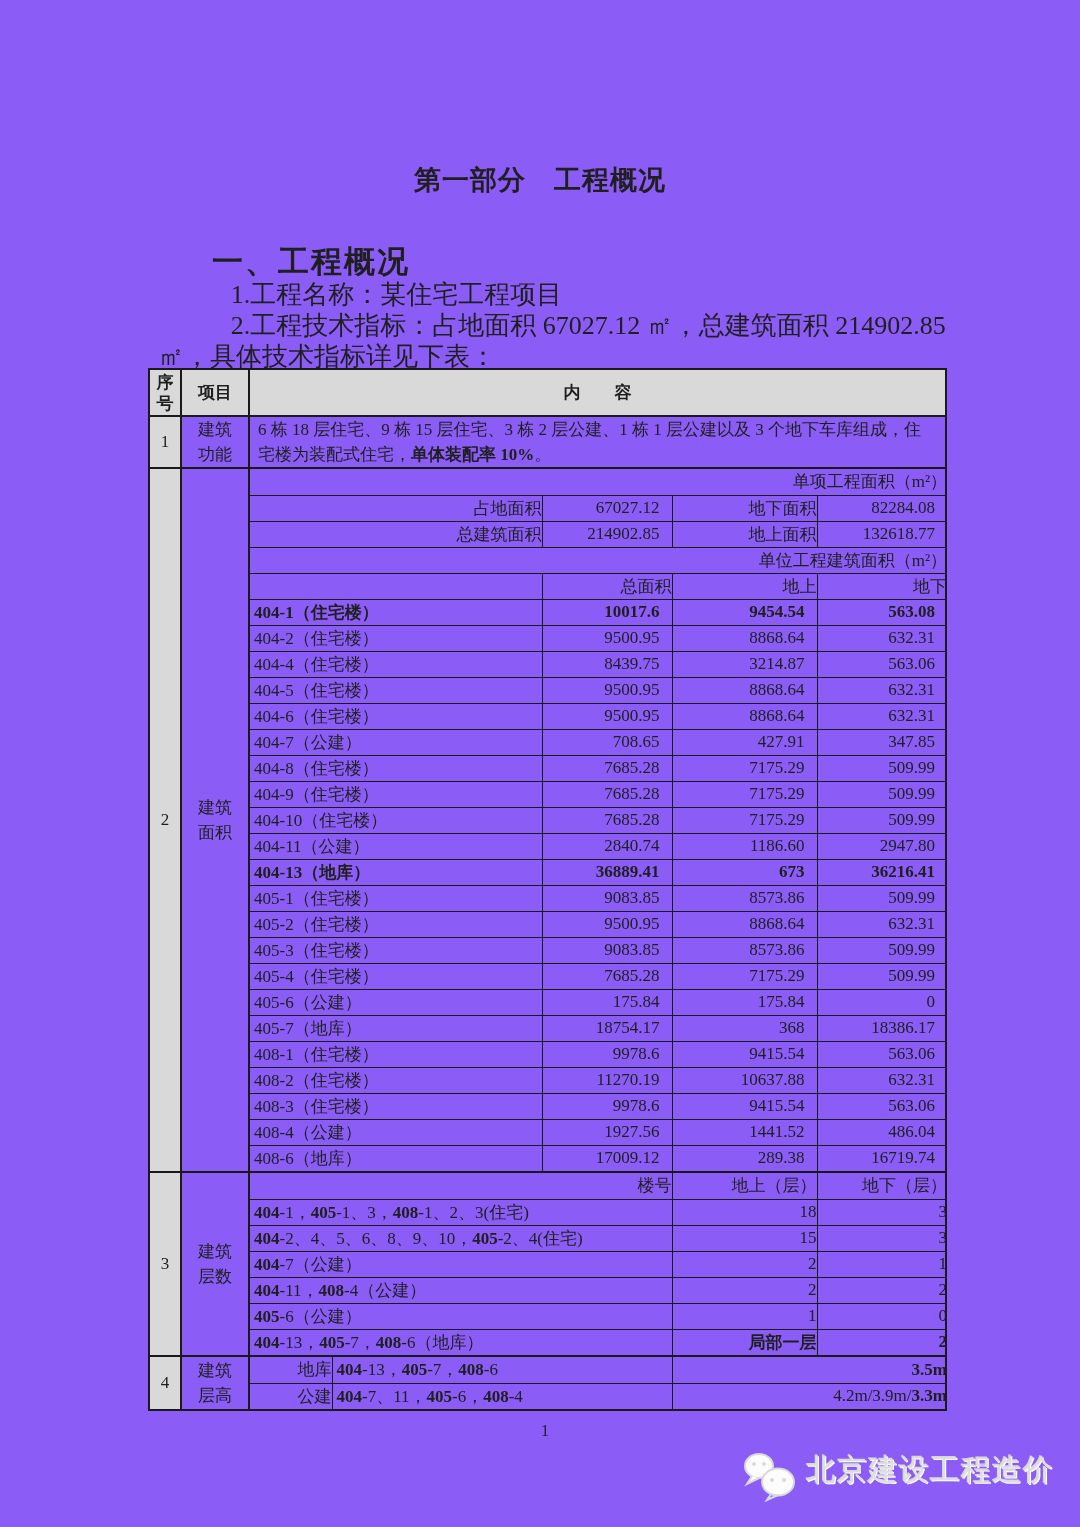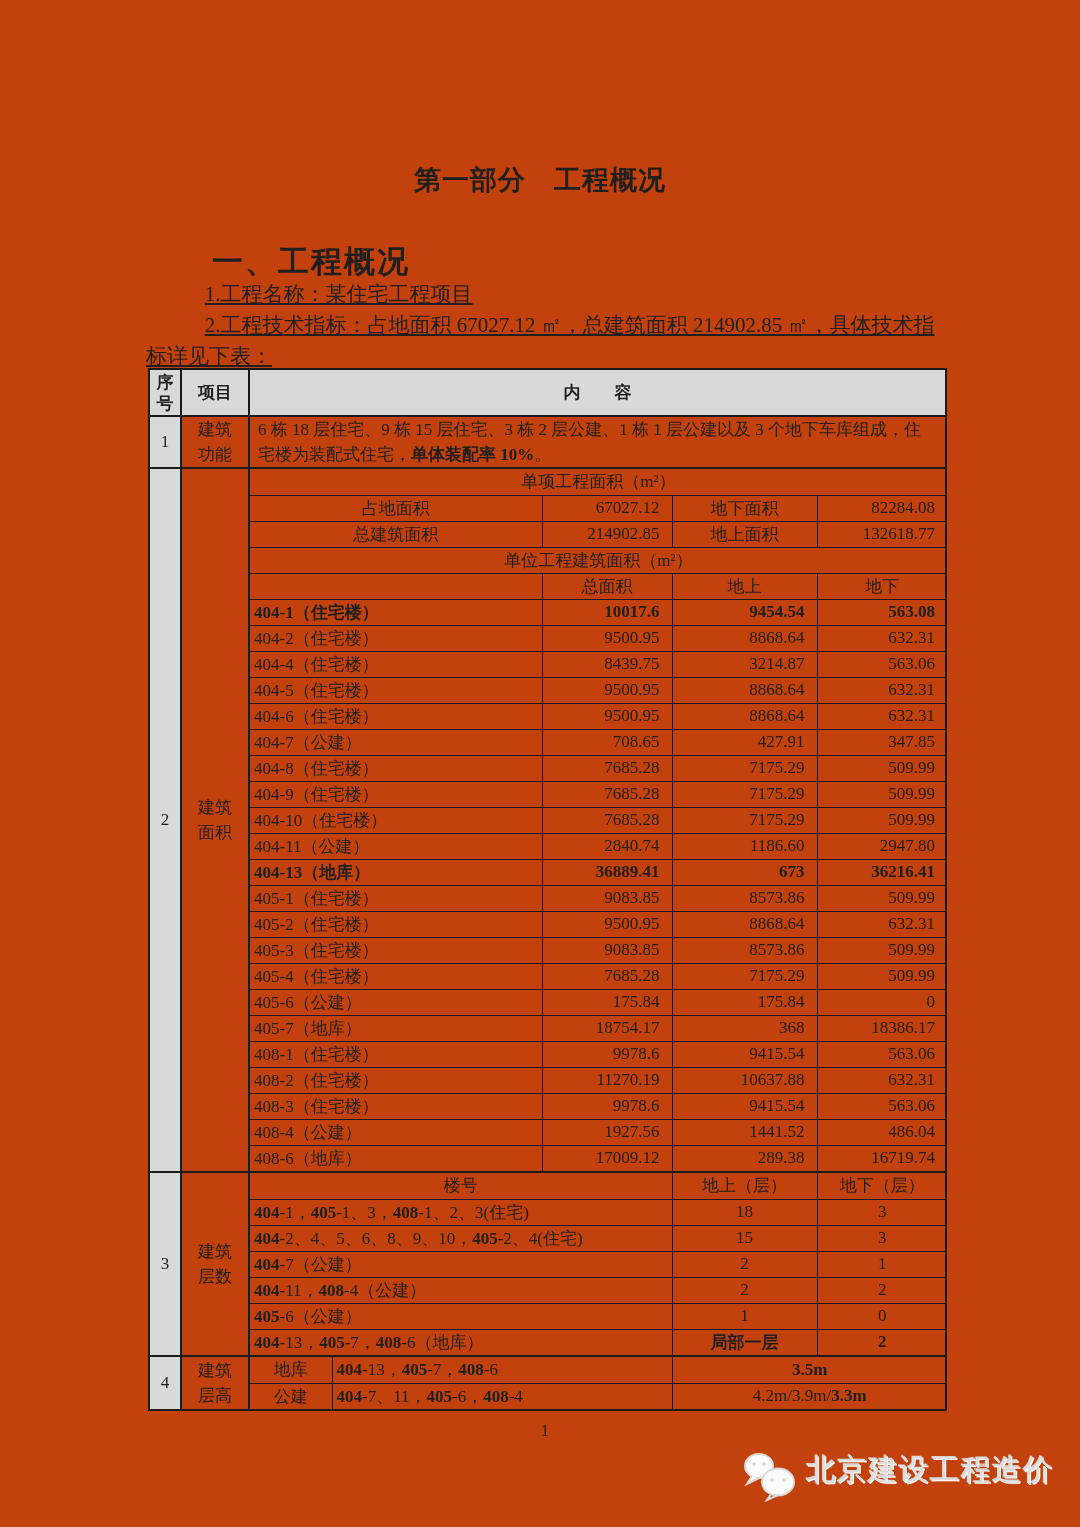--- a/index.html
+++ b/index.html
@@ -5,7 +5,7 @@
   * { margin:0; padding:0; box-sizing:border-box; }
   html,body { background:#ffffff; }
   .page {
-    position:relative; width:1080px; height:1527px; background:#c2410c;
+    position:relative; width:1080px; height:1527px; background:#8b5cf6;
     font-family:"Liberation Serif","DejaVu Serif",serif;
     color:var(--text,#1f1f1f); overflow:hidden;
   }

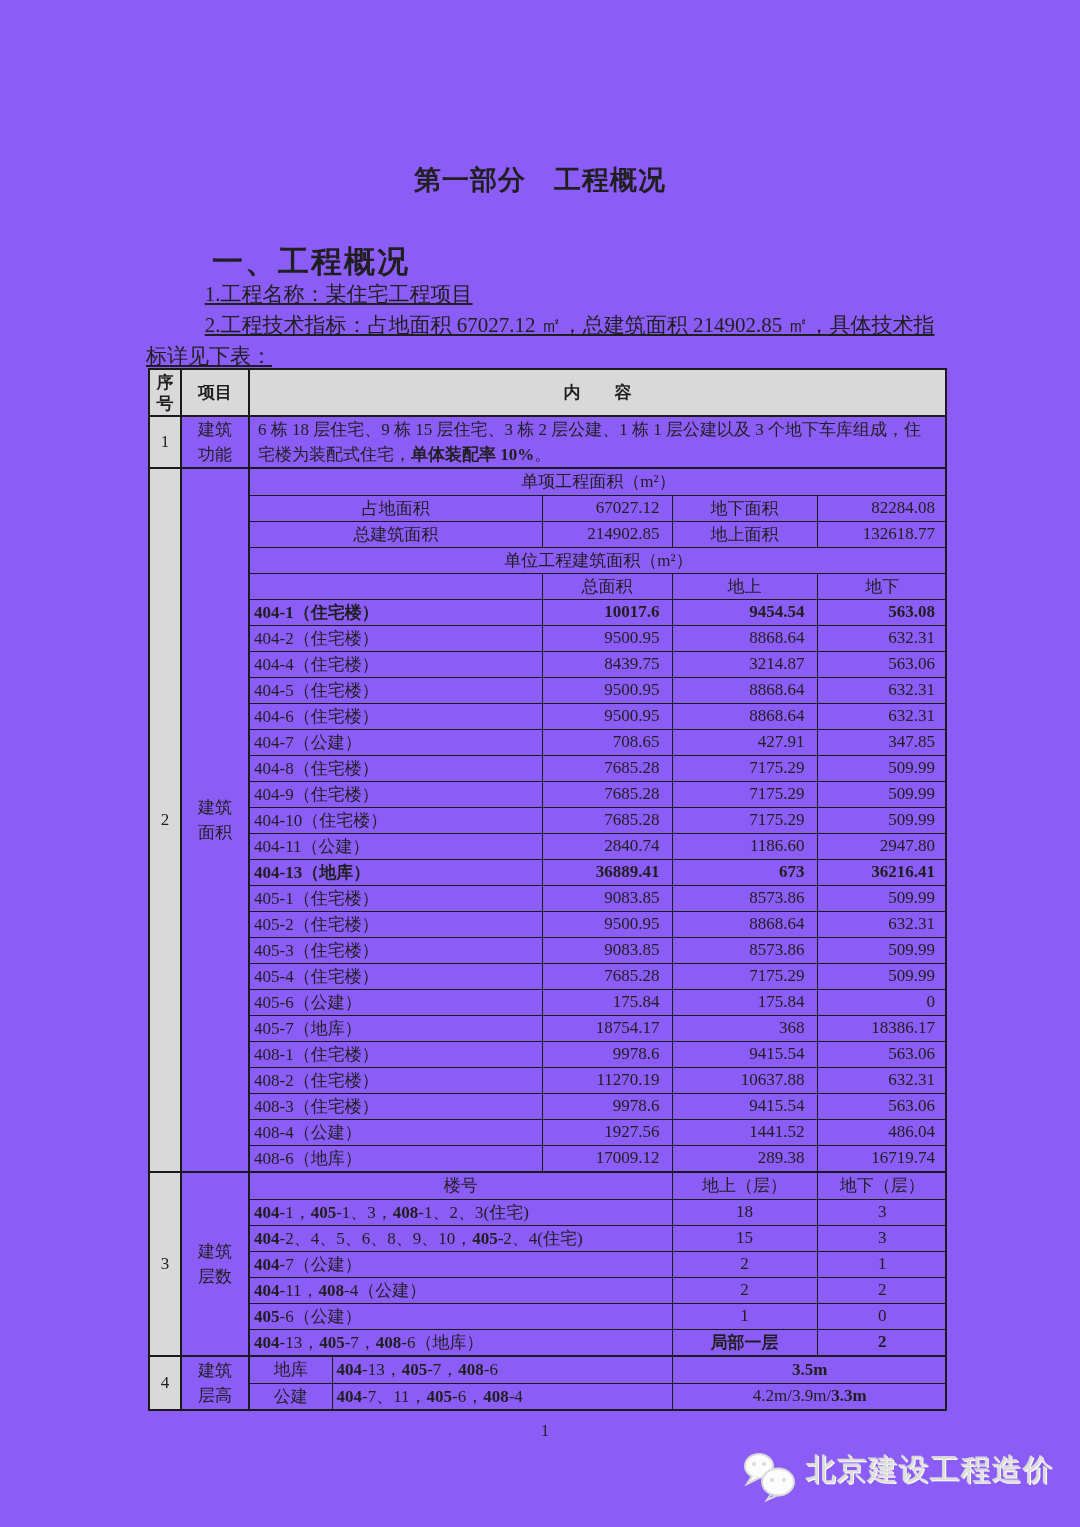--- a/index.html
+++ b/index.html
@@ -18,8 +18,8 @@
     font-size:31px; font-weight:700; letter-spacing:2px;
   }
   .intro {
-    position:absolute; top:279px; left:146px; width:795px;
-    font-size:21px; line-height:31px;text-decoration:underline;
+    position:absolute; top:279px; left:158px; width:795px;
+    font-size:26px; line-height:31px;
   }
   .intro p { text-indent:2.8em; }
 

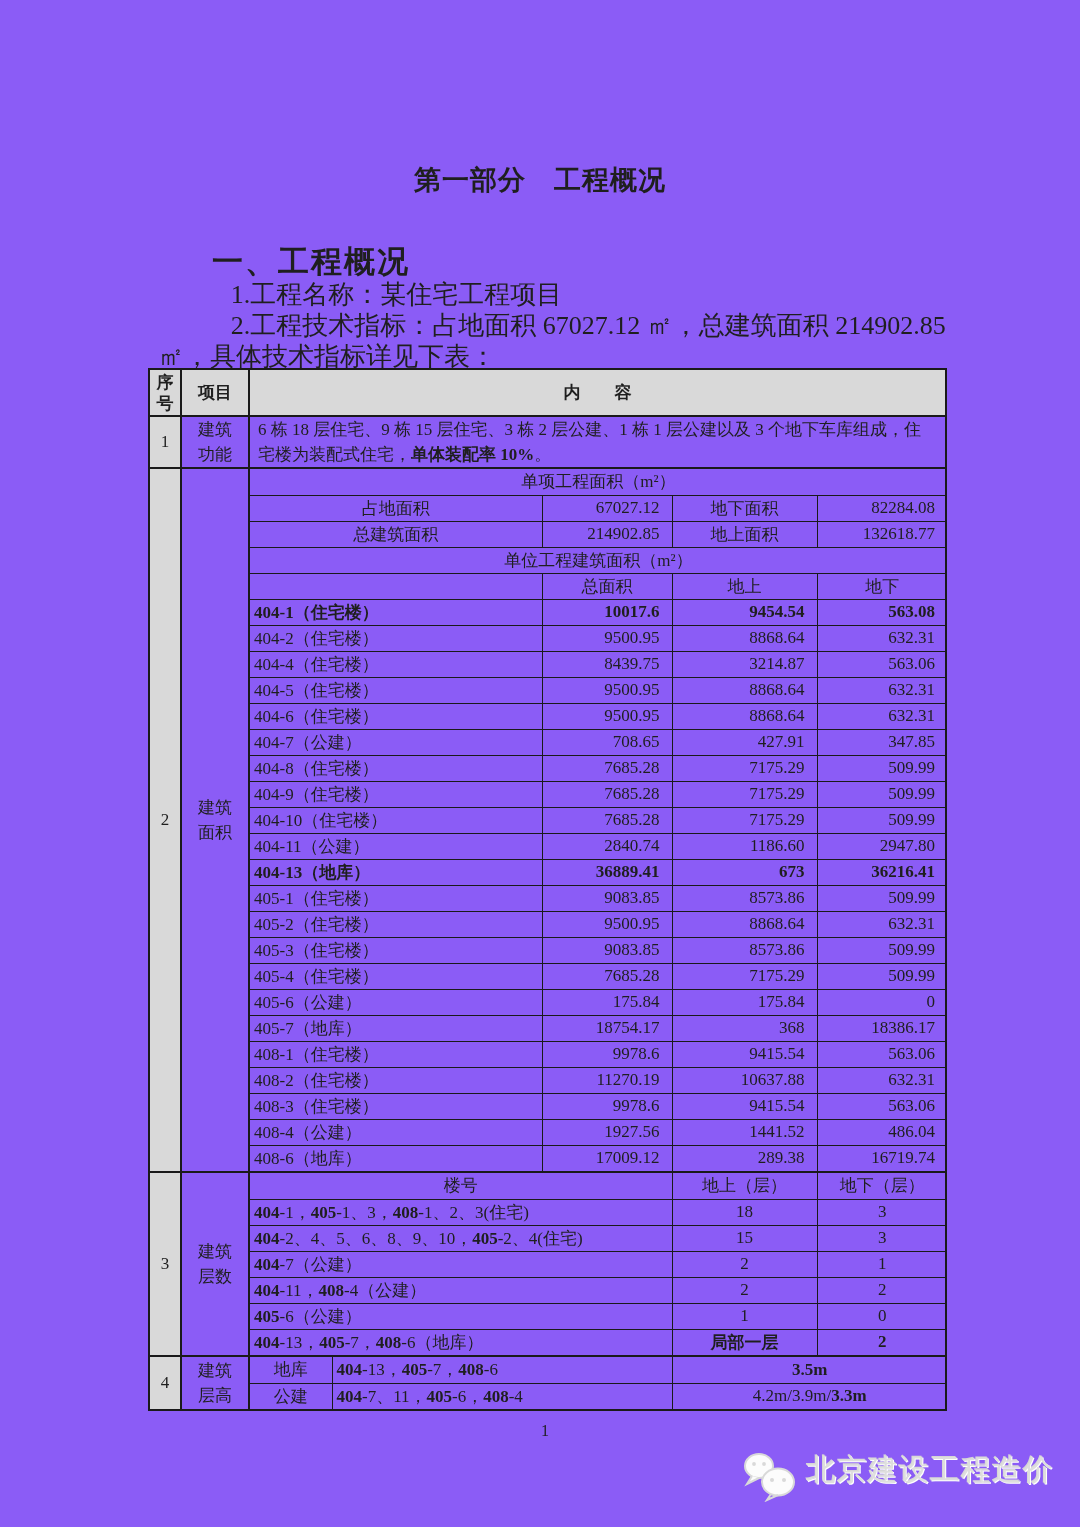--- a/index.html
+++ b/index.html
@@ -52,7 +52,7 @@
   table.inner tr:last-child td { border-bottom:none; }
   table.inner td:first-child { border-left:none; }
   table.inner td:last-child { border-right:none; }
-  td.c { text-align:center; }
+  td.c { text-align:right; }
   td.r { text-align:right; padding-right:12px; }
   td.l { text-align:left; padding-left:4px; }
 

